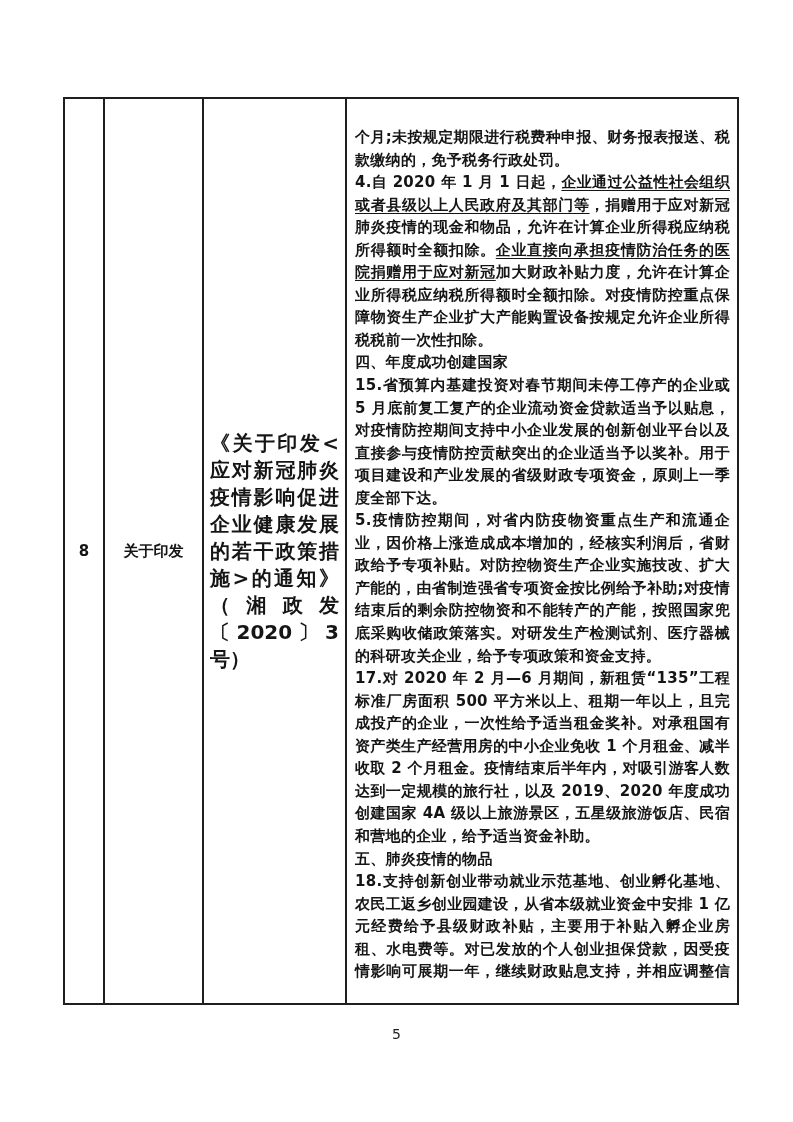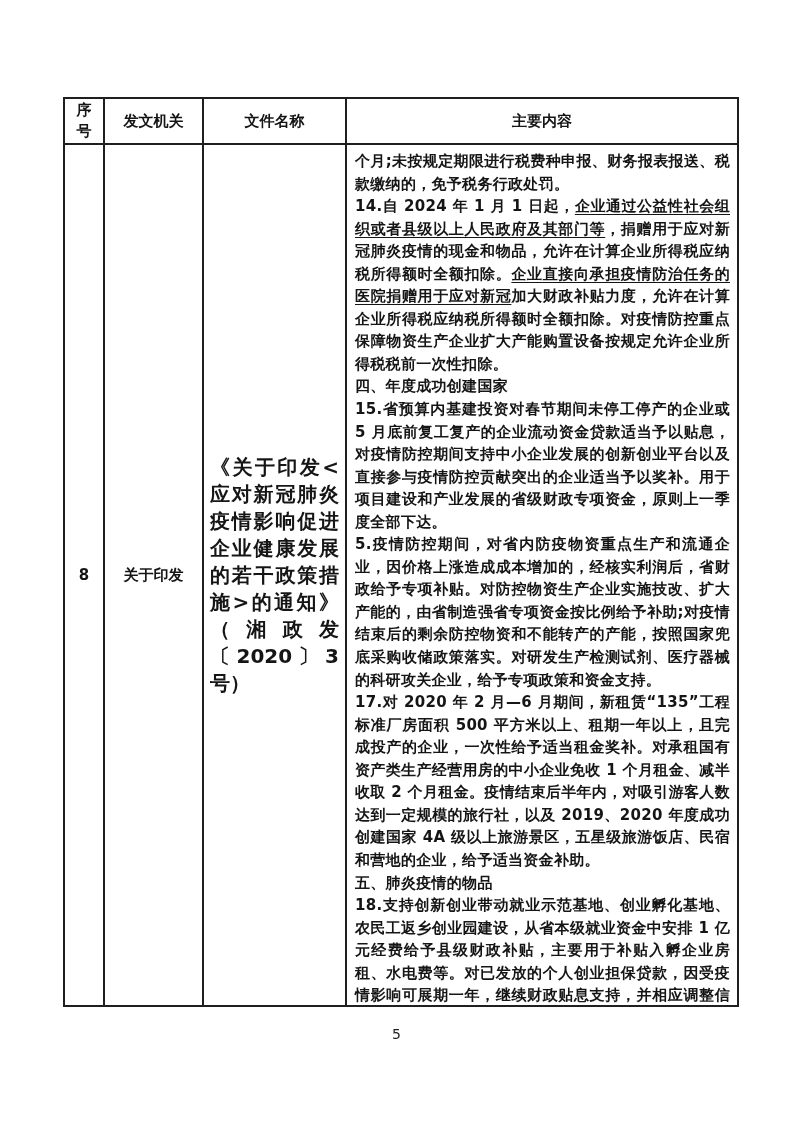--- a/index.html
+++ b/index.html
@@ -95,14 +95,6 @@
       <col class="col-main">
     </colgroup>
     <tbody>
-      <tr class="thead-row">
-        <th>
-          <span class="th-index-inner">序号</span>
-        </th>
-        <th>发文机关</th>
-        <th>文件名称</th>
-        <th>主要内容</th>
-      </tr>
       <tr class="body-row">
         <td class="cell-center">8</td>
         <td class="cell-center">关于印发</td>

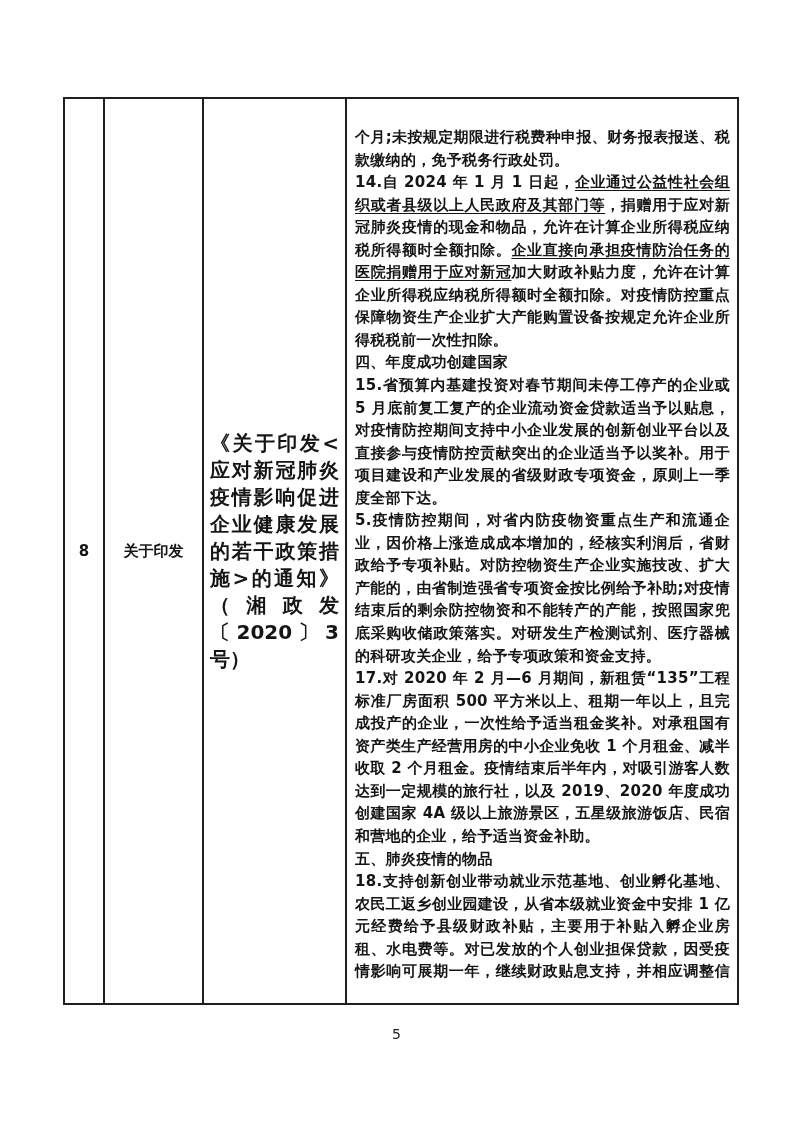--- a/index.html
+++ b/index.html
@@ -104,7 +104,7 @@
         <td class="main-cell">
           <div class="main-inner">
               <p><span>个月;未按规定期限进行税费种申报、财务报表报送、税款缴纳的，免予税务行政处罚。</span></p>
-              <p><span>14.自 2024 年 1 月 1 日起，</span><span class="u">企业通过公益性社会组织或者县级以上人民政府及其部门等</span><span>，捐赠用于应对新冠肺炎疫情的现金和物品，允许在计算企业所得税应纳税所得额时全额扣除。</span><span class="u">企业直接向承担疫情防治任务的医院捐赠用于应对新冠</span><span>加大财政补贴力度，允许在计算企业所得税应纳税所得额时全额扣除。对疫情防控重点保障物资生产企业扩大产能购置设备按规定允许企业所得税税前一次性扣除。</span></p>
+              <p><span>4.自 2020 年 1 月 1 日起，</span><span class="u">企业通过公益性社会组织或者县级以上人民政府及其部门等</span><span>，捐赠用于应对新冠肺炎疫情的现金和物品，允许在计算企业所得税应纳税所得额时全额扣除。</span><span class="u">企业直接向承担疫情防治任务的医院捐赠用于应对新冠</span><span>加大财政补贴力度，允许在计算企业所得税应纳税所得额时全额扣除。对疫情防控重点保障物资生产企业扩大产能购置设备按规定允许企业所得税税前一次性扣除。</span></p>
               <p><span>四、年度成功创建国家</span></p>
               <p><span>15.省预算内基建投资对春节期间未停工停产的企业或 5 月底前复工复产的企业流动资金贷款适当予以贴息，对疫情防控期间支持中小企业发展的创新创业平台以及直接参与疫情防控贡献突出的企业适当予以奖补。用于项目建设和产业发展的省级财政专项资金，原则上一季度全部下达。</span></p>
               <p><span>5.疫情防控期间，对省内防疫物资重点生产和流通企业，因价格上涨造成成本增加的，经核实利润后，省财政给予专项补贴。对防控物资生产企业实施技改、扩大产能的，由省制造强省专项资金按比例给予补助;对疫情结束后的剩余防控物资和不能转产的产能，按照国家兜底采购收储政策落实。对研发生产检测试剂、医疗器械的科研攻关企业，给予专项政策和资金支持。</span></p>

